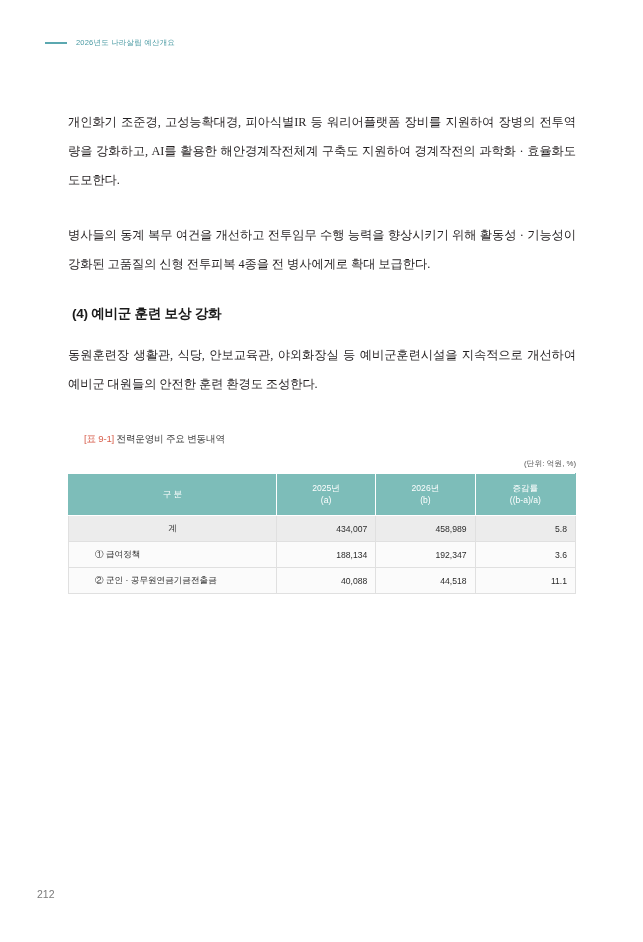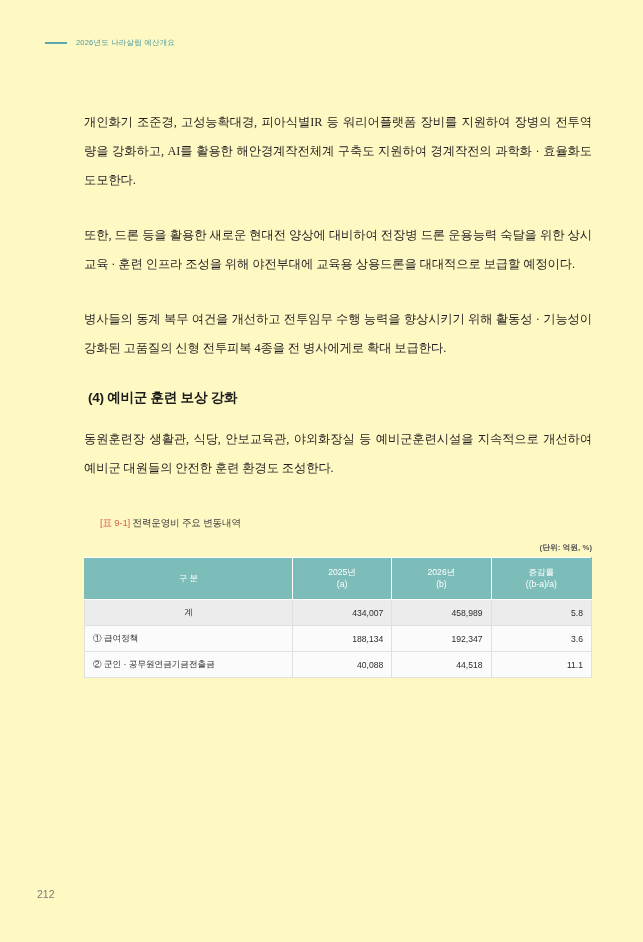--- a/index.html
+++ b/index.html
@@ -14,7 +14,7 @@
     position: relative;
     width: 643px;
     height: 942px;
-    background: #fef9c3;
+    background: #ffffff;
     overflow: hidden;
     box-sizing: border-box;
   }

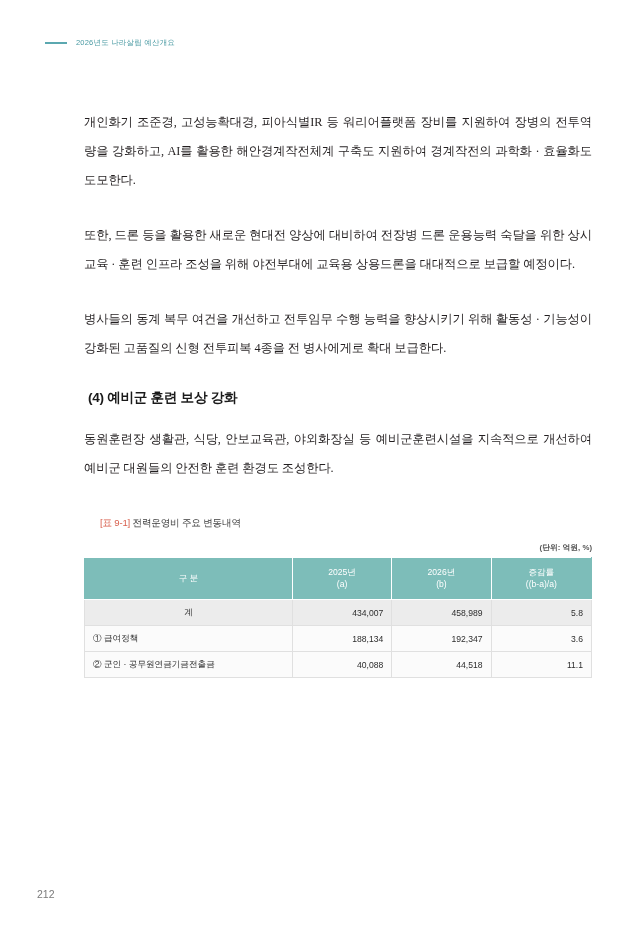--- a/index.html
+++ b/index.html
@@ -44,7 +44,7 @@
   
   .content {
     position: absolute;
-    left: 84px;
+    left: 68px;
     top: 108px;
     width: 508px;
   }

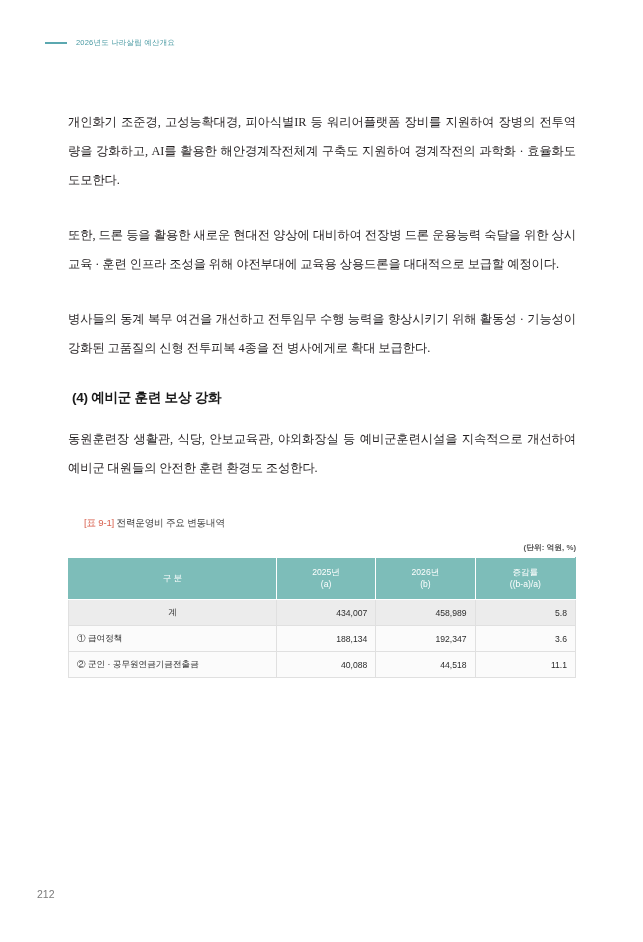--- a/index.html
+++ b/index.html
@@ -172,7 +172,6 @@
   <div class="content">
 
     <p class="para">개인화기 조준경, 고성능확대경, 피아식별IR 등 워리어플랫폼 장비를 지원하여 장병의 전투역량을 강화하고, AI를 활용한 해안경계작전체계 구축도 지원하여 경계작전의 과학화 · 효율화도 도모한다.</p>
-    <p class="para">또한, 드론 등을 활용한 새로운 현대전 양상에 대비하여 전장병 드론 운용능력 숙달을 위한 상시 교육 · 훈련 인프라 조성을 위해 야전부대에 교육용 상용드론을 대대적으로 보급할 예정이다.</p>
     <p class="para">병사들의 동계 복무 여건을 개선하고 전투임무 수행 능력을 향상시키기 위해 활동성 · 기능성이 강화된 고품질의 신형 전투피복 4종을 전 병사에게로 확대 보급한다.</p>
 
     <h2 class="sub-heading">(4) 예비군 훈련 보상 강화</h2>

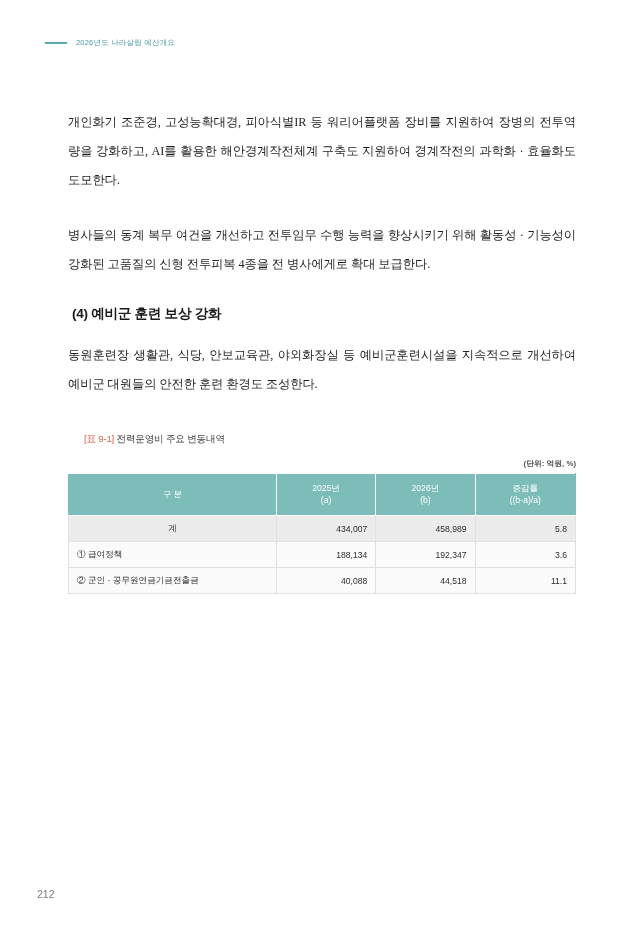--- a/index.html
+++ b/index.html
@@ -92,7 +92,6 @@
     color: #555;
     text-align: right;
     margin: 0 0 4px 0;
-    font-weight: bold;
   }
   table.budget {
     border-collapse: collapse;

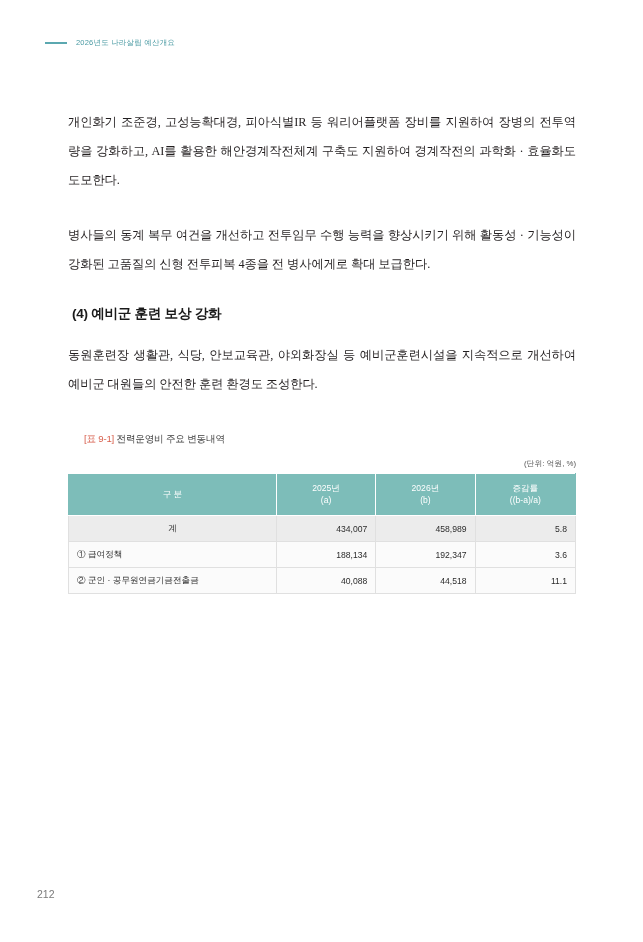--- a/index.html
+++ b/index.html
@@ -141,7 +141,7 @@
   }
   table.budget tbody td.label {
     text-align: left;
-    padding-left: 8px;
+    padding-left: 26px;
   }
   col.c1 { width: 41%; }
   col.c2 { width: 19.6%; }

